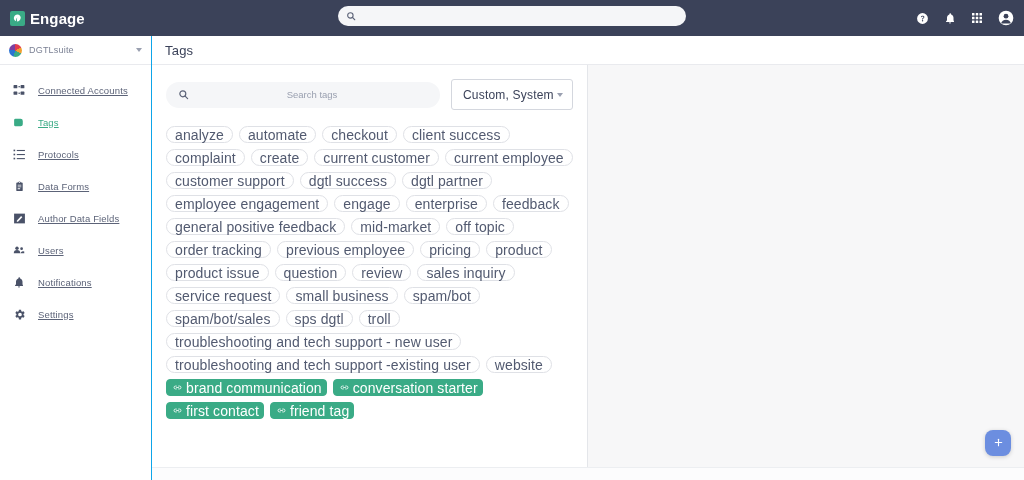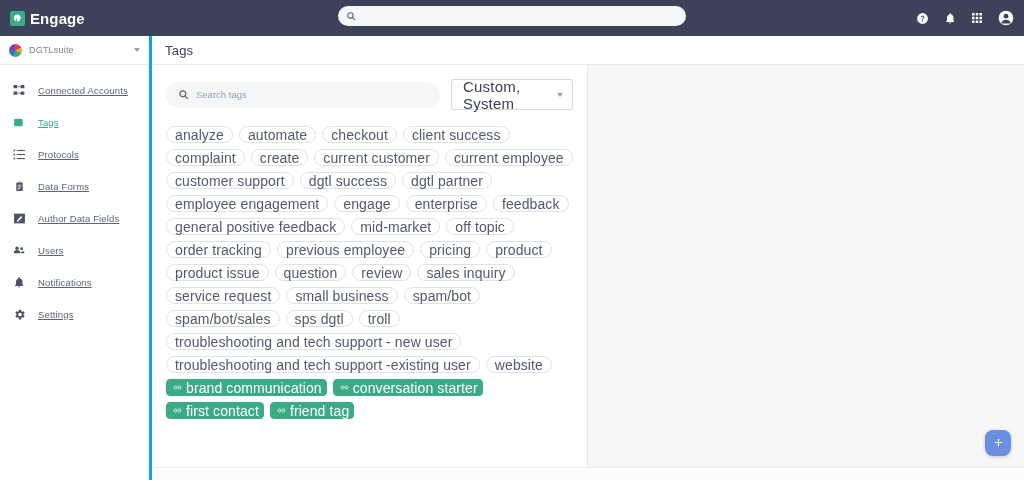--- a/index.html
+++ b/index.html
@@ -47,7 +47,7 @@
   
   .sidebar {
     width: 152px; flex: 0 0 152px; background: #ffffff;
-    border-right: 3px solid #0ea5e9; display: flex; flex-direction: column;
+    border-right: 1px solid #0ea5e9; display: flex; flex-direction: column;
   }
   .workspace {
     height: 29px; display: flex; align-items: center; gap: 7px;

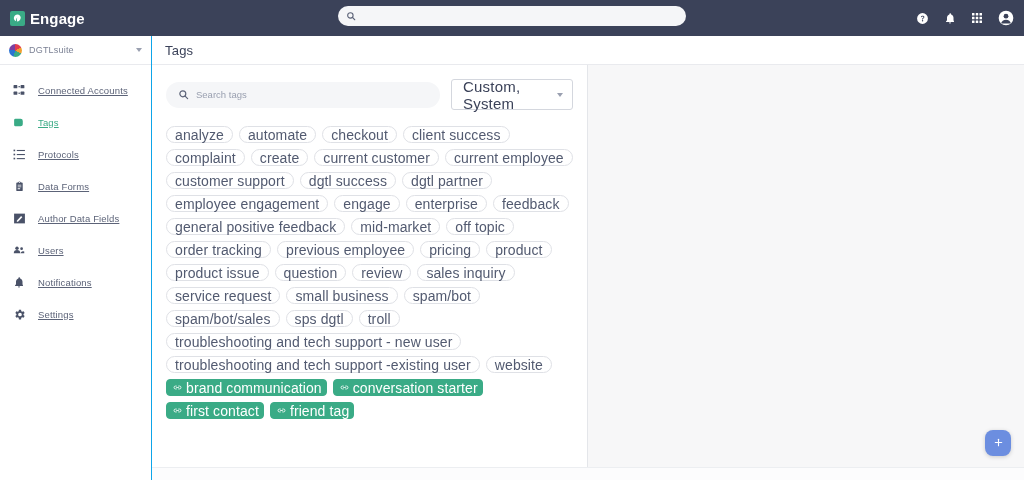--- a/index.html
+++ b/index.html
@@ -92,7 +92,7 @@
   }
   .tag-search input {
     border: none; background: transparent; outline: none; width: 100%;
-    font-family: "Liberation Sans", sans-serif; font-size: 9.5px; color: #3b4259;
+    font-family: "Liberation Sans", sans-serif; font-size: 9.5px; color: #3b4259; text-align: center;
   }
   .tag-search input::placeholder { color: #9aa0b0; }
   .select-box {

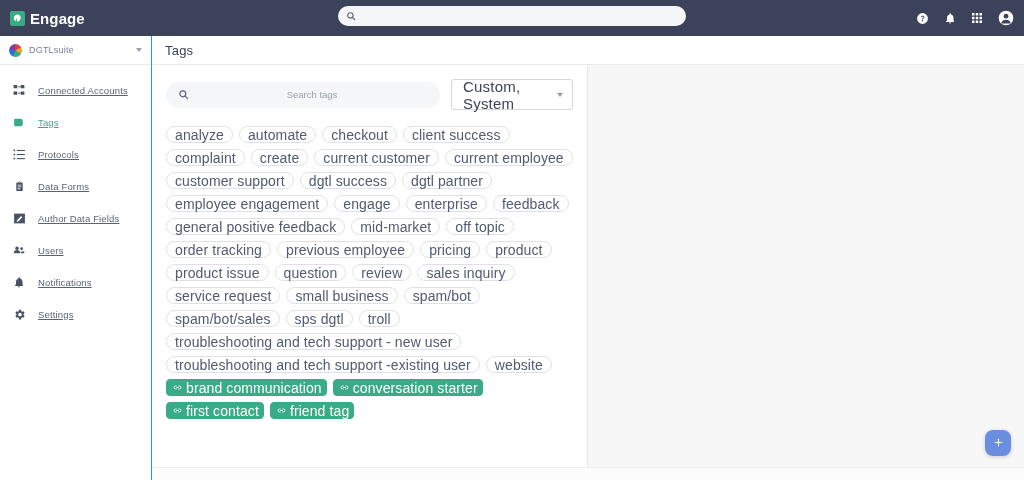--- a/index.html
+++ b/index.html
@@ -100,7 +100,7 @@
     display: flex; align-items: center; justify-content: space-between;
     padding: 0 9px 0 11px; cursor: pointer; background: #fff;
   }
-  .select-box .sv { font-size: 15px; color: #3b4259; letter-spacing: .2px; }
+  .select-box .sv { font-size: 12px; color: #3b4259; letter-spacing: .2px; }
 
   .chips {
     display: flex; flex-wrap: wrap; gap: 6px 6px;

